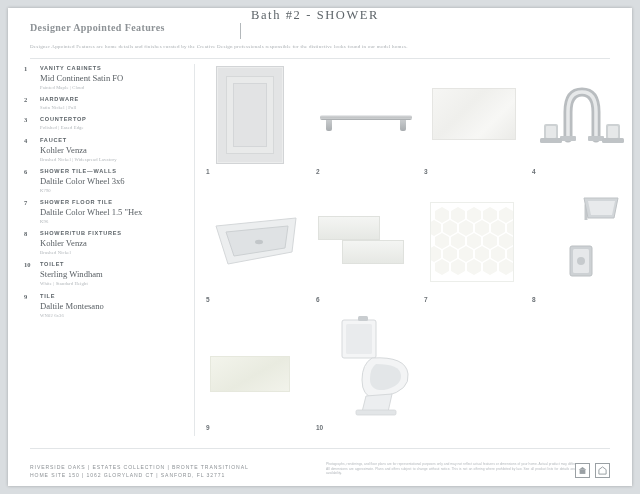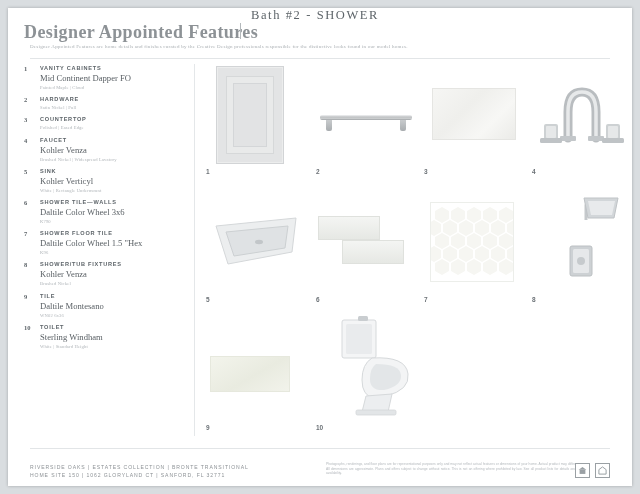--- a/index.html
+++ b/index.html
@@ -22,9 +22,9 @@
     position:absolute;left:0;top:0;width:624px;height:46px;
   }
   .title-main{
-    position:absolute;left:16px;top:14px;
+    position:absolute;left:22px;top:14px;
     font-family:"Liberation Serif", serif;
-    font-size:18px;font-weight:bold;letter-spacing:.4px;
+    font-size:10px;font-weight:bold;letter-spacing:.4px;
     color:#8d9296;
     white-space:nowrap;
   }

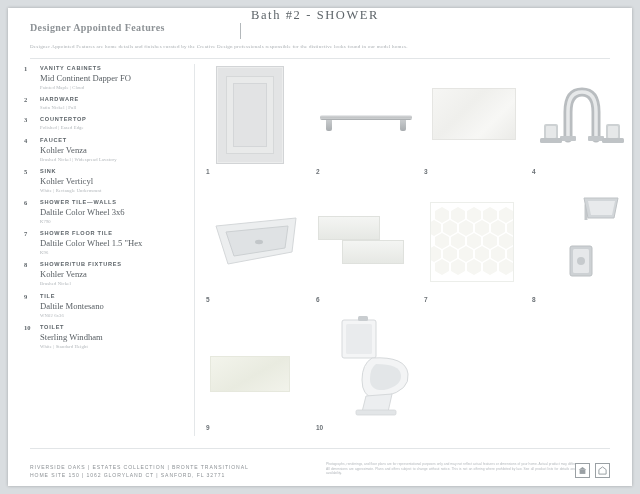--- a/index.html
+++ b/index.html
@@ -198,7 +198,7 @@
     <div class="list-item">
       <div class="li-num">1</div>
       <div class="li-cat">VANITY CABINETS</div>
-      <div class="li-name">Mid Continent Dapper FO</div>
+      <div class="li-name">Mid Continent Satin FO</div>
       <div class="li-meta">Painted Maple  |  Cloud</div>
     </div>
 

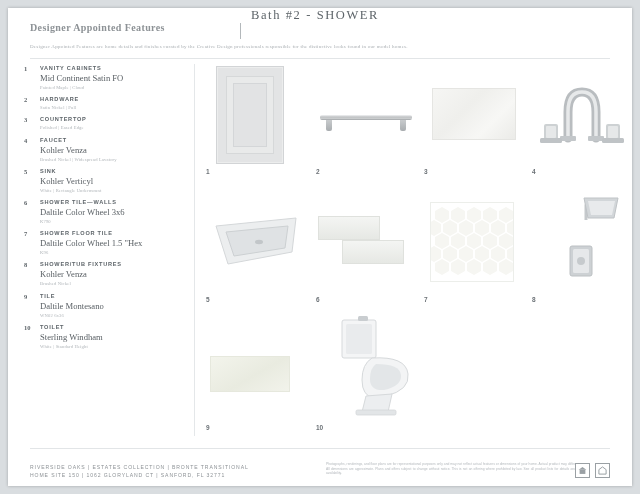--- a/index.html
+++ b/index.html
@@ -221,12 +221,6 @@
       <div class="li-meta">Brushed Nickel  |  Widespread Lavatory</div>
     </div>
 
-    <div class="list-item">
-      <div class="li-num">5</div>
-      <div class="li-cat">SINK</div>
-      <div class="li-name">Kohler Verticyl</div>
-      <div class="li-meta">White  |  Rectangle Undermount</div>
-    </div>
 
     <div class="list-item">
       <div class="li-num">6</div>

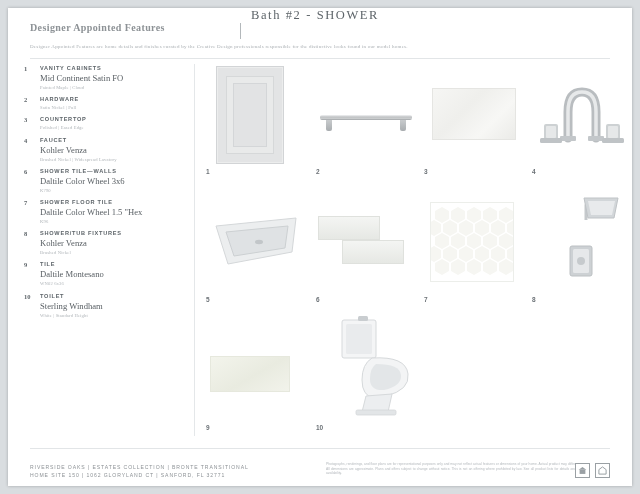--- a/index.html
+++ b/index.html
@@ -244,17 +244,17 @@
     </div>
 
     <div class="list-item">
+      <div class="li-num">10</div>
+      <div class="li-cat">TOILET</div>
+      <div class="li-name">Sterling Windham</div>
+      <div class="li-meta">White  |  Standard Height</div>
+    </div>
+
+    <div class="list-item">
       <div class="li-num">9</div>
       <div class="li-cat">TILE</div>
       <div class="li-name">Daltile Montesano</div>
       <div class="li-meta">WN02 6x36</div>
-    </div>
-
-    <div class="list-item">
-      <div class="li-num">10</div>
-      <div class="li-cat">TOILET</div>
-      <div class="li-name">Sterling Windham</div>
-      <div class="li-meta">White  |  Standard Height</div>
     </div>
 
   </div>

